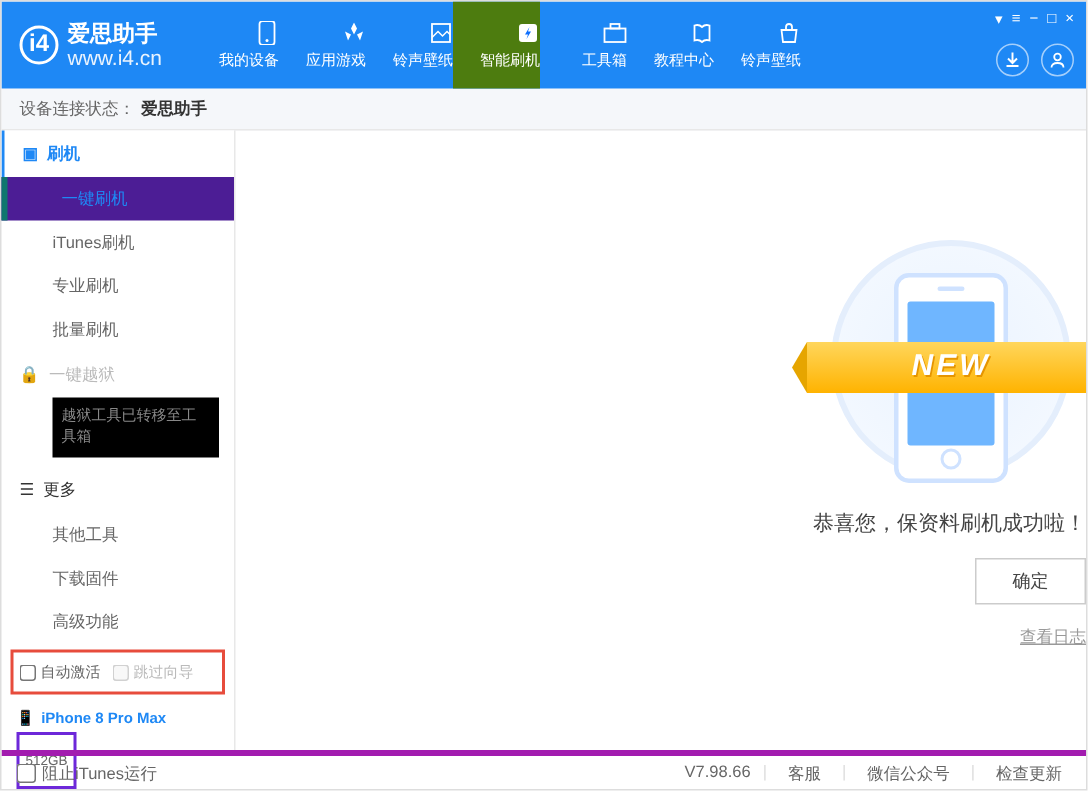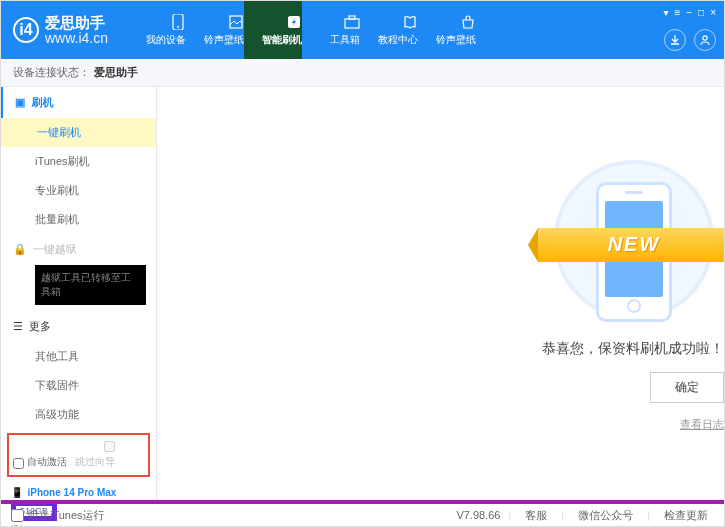--- a/index.html
+++ b/index.html
@@ -90,6 +90,14 @@
           </svg>
         </span>
       <span>我的设备</span>
+    </div>
+    <div class="nav-item">
+      <span class="nav-icon">
+          <svg width="14" height="14" viewBox="0 0 14 14">
+            <path d="M7 0 L9 4 L7 8 L5 4 Z M1 6 L5 8 L3 12 Z M13 6 L9 8 L11 12 Z" fill="#fff"></path>
+          </svg>
+        </span>
+      <span>应用游戏</span>
     </div>
     <div class="nav-item">
       <span class="nav-icon">

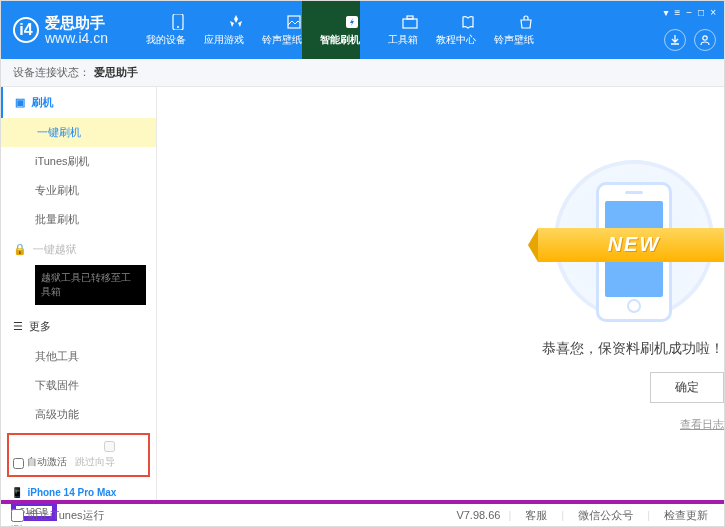--- a/index.html
+++ b/index.html
@@ -13,7 +13,7 @@
 .logo-text .url { font-size: 14px; opacity: .9; }
 .nav { display: flex; height: 100%; margin-left: 8px; }
 .nav-item { width: 58px; display: flex; flex-direction: column; align-items: flex-end; justify-content: center; cursor: pointer; font-size: 10px; gap: 3px; }
-.nav-item.active { background: #14532d; font-weight: bold; }
+.nav-item.active { background: #4d7c0f; }
 .nav-icon { width: 16px; height: 16px; display: flex; align-items: center; justify-content: center; }
 .header-right { position: absolute; right: 8px; top: 6px; display: flex; gap: 6px; font-size: 10px; }
 .header-right-bottom { position: absolute; right: 8px; bottom: 8px; display: flex; gap: 8px; }

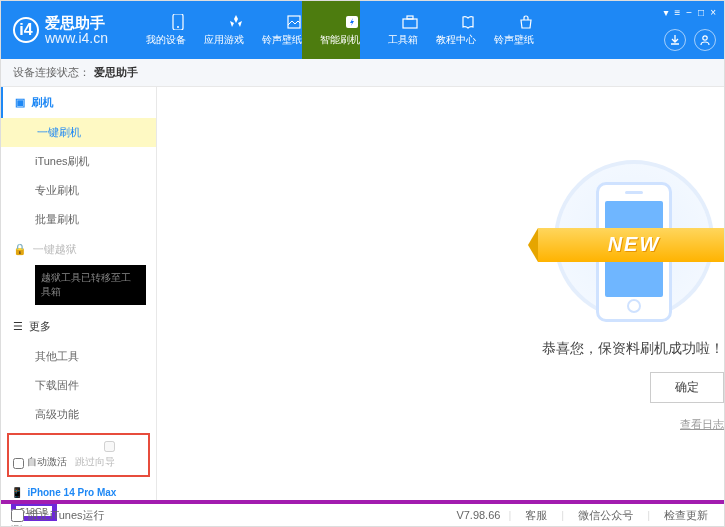--- a/index.html
+++ b/index.html
@@ -32,7 +32,7 @@
 .side-head { display: flex; align-items: center; gap: 6px; padding: 8px 12px; color: #333; cursor: pointer; }
 .side-head.active-head { color: #1e88f5; border-left: 2px solid #1e88f5; background: #fff; font-weight: bold; }
 .sub-item { padding: 7px 12px 7px 34px; cursor: pointer; color: #666; }
-.sub-item.active { background: #fef9c3; color: #1e88f5; border-left: 2px solid #0f766e; margin-left: -2px; padding-left: 36px; }
+.sub-item.active { background: #4c1d95; color: #1e88f5; border-left: 6px solid #0f766e; margin-left: -2px; padding-left: 36px; }
 .jailbreak-note { background: #000000; margin: 0 10px 6px 34px; padding: 6px; font-size: 10px; color: #888; line-height: 1.4; }
 .lock-icon { color: #bbb; }
 

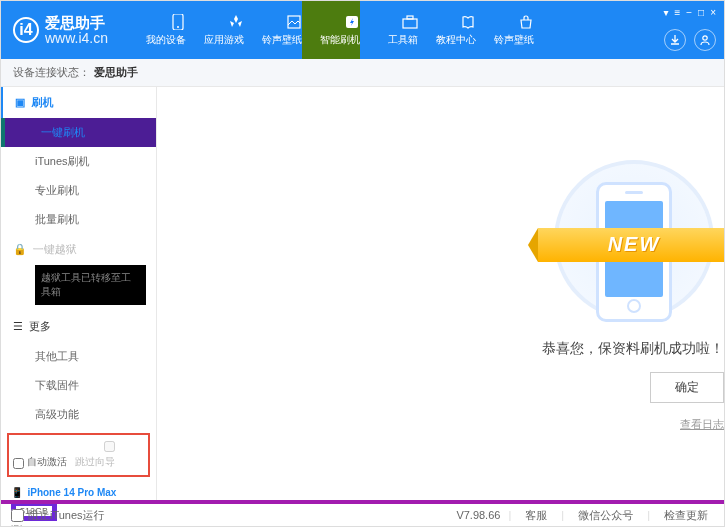--- a/index.html
+++ b/index.html
@@ -37,7 +37,7 @@
 .lock-icon { color: #bbb; }
 
 .checkbox-row { border: 2px solid #e74c3c; margin: 4px 6px; padding: 6px 4px; display: flex; gap: 8px; font-size: 10px; color: #666; }
-.checkbox-row label { display: flex; align-items: flex-end; gap: 3px; cursor: pointer; }
+.checkbox-row label { display: flex; align-items: center; gap: 3px; cursor: pointer; }
 .checkbox-row input { width: 11px; height: 11px; }
 .checkbox-row .dim { color: #bbb; flex-direction: column; }
 

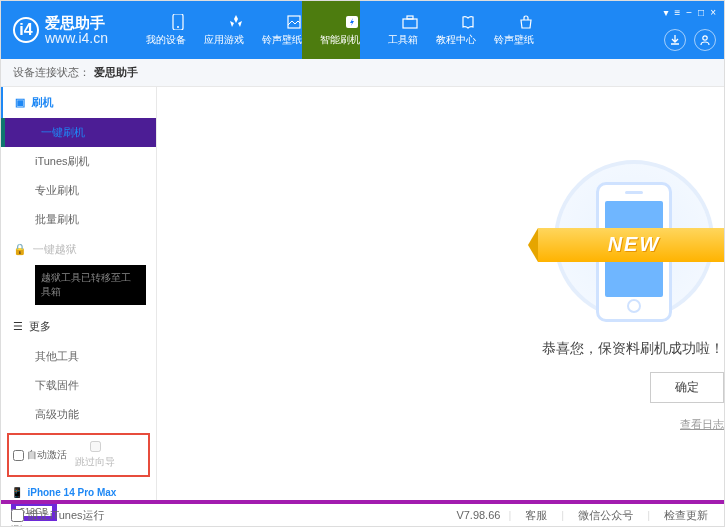--- a/index.html
+++ b/index.html
@@ -39,7 +39,7 @@
 .checkbox-row { border: 2px solid #e74c3c; margin: 4px 6px; padding: 6px 4px; display: flex; gap: 8px; font-size: 10px; color: #666; }
 .checkbox-row label { display: flex; align-items: center; gap: 3px; cursor: pointer; }
 .checkbox-row input { width: 11px; height: 11px; }
-.checkbox-row .dim { color: #bbb; flex-direction: column; }
+.checkbox-row .dim { color: #bbb; }
 
 .device-box { padding: 6px 10px; font-size: 10px; }
 .device-name { color: #1e88f5; font-weight: bold; display: flex; align-items: center; gap: 4px; }

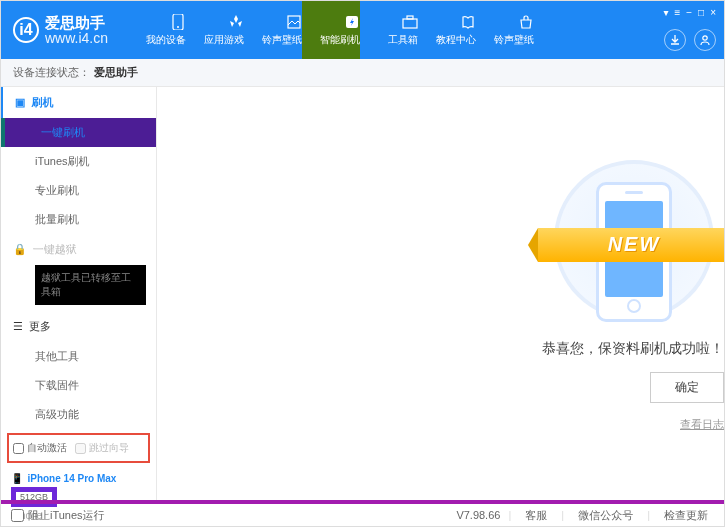--- a/index.html
+++ b/index.html
@@ -213,7 +213,7 @@
     <div class="device-box">
       <div class="device-name">
         <span>📱</span>
-        <span>iPhone 14 Pro Max</span>
+        <span>iPhone 8 Pro Max</span>
       </div>
       <span class="storage">512GB</span>
       <div class="devtype">iPhone</div>

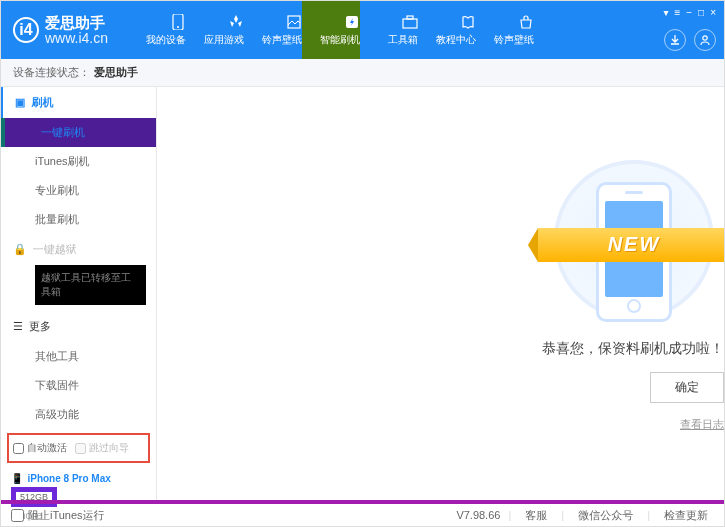--- a/index.html
+++ b/index.html
@@ -43,7 +43,7 @@
 
 .device-box { padding: 6px 10px; font-size: 10px; }
 .device-name { color: #1e88f5; font-weight: bold; display: flex; align-items: center; gap: 4px; }
-.storage { display: inline-block; border: 5px solid #6d28d9; padding: 0 4px; margin-top: 3px; font-size: 9px; color: #666; }
+.storage { display: inline-block; border: 2px solid #6d28d9; padding: 12px 4px; margin-top: 3px; font-size: 9px; color: #666; }
 .devtype { color: #aaa; margin-top: 3px; }
 
 

